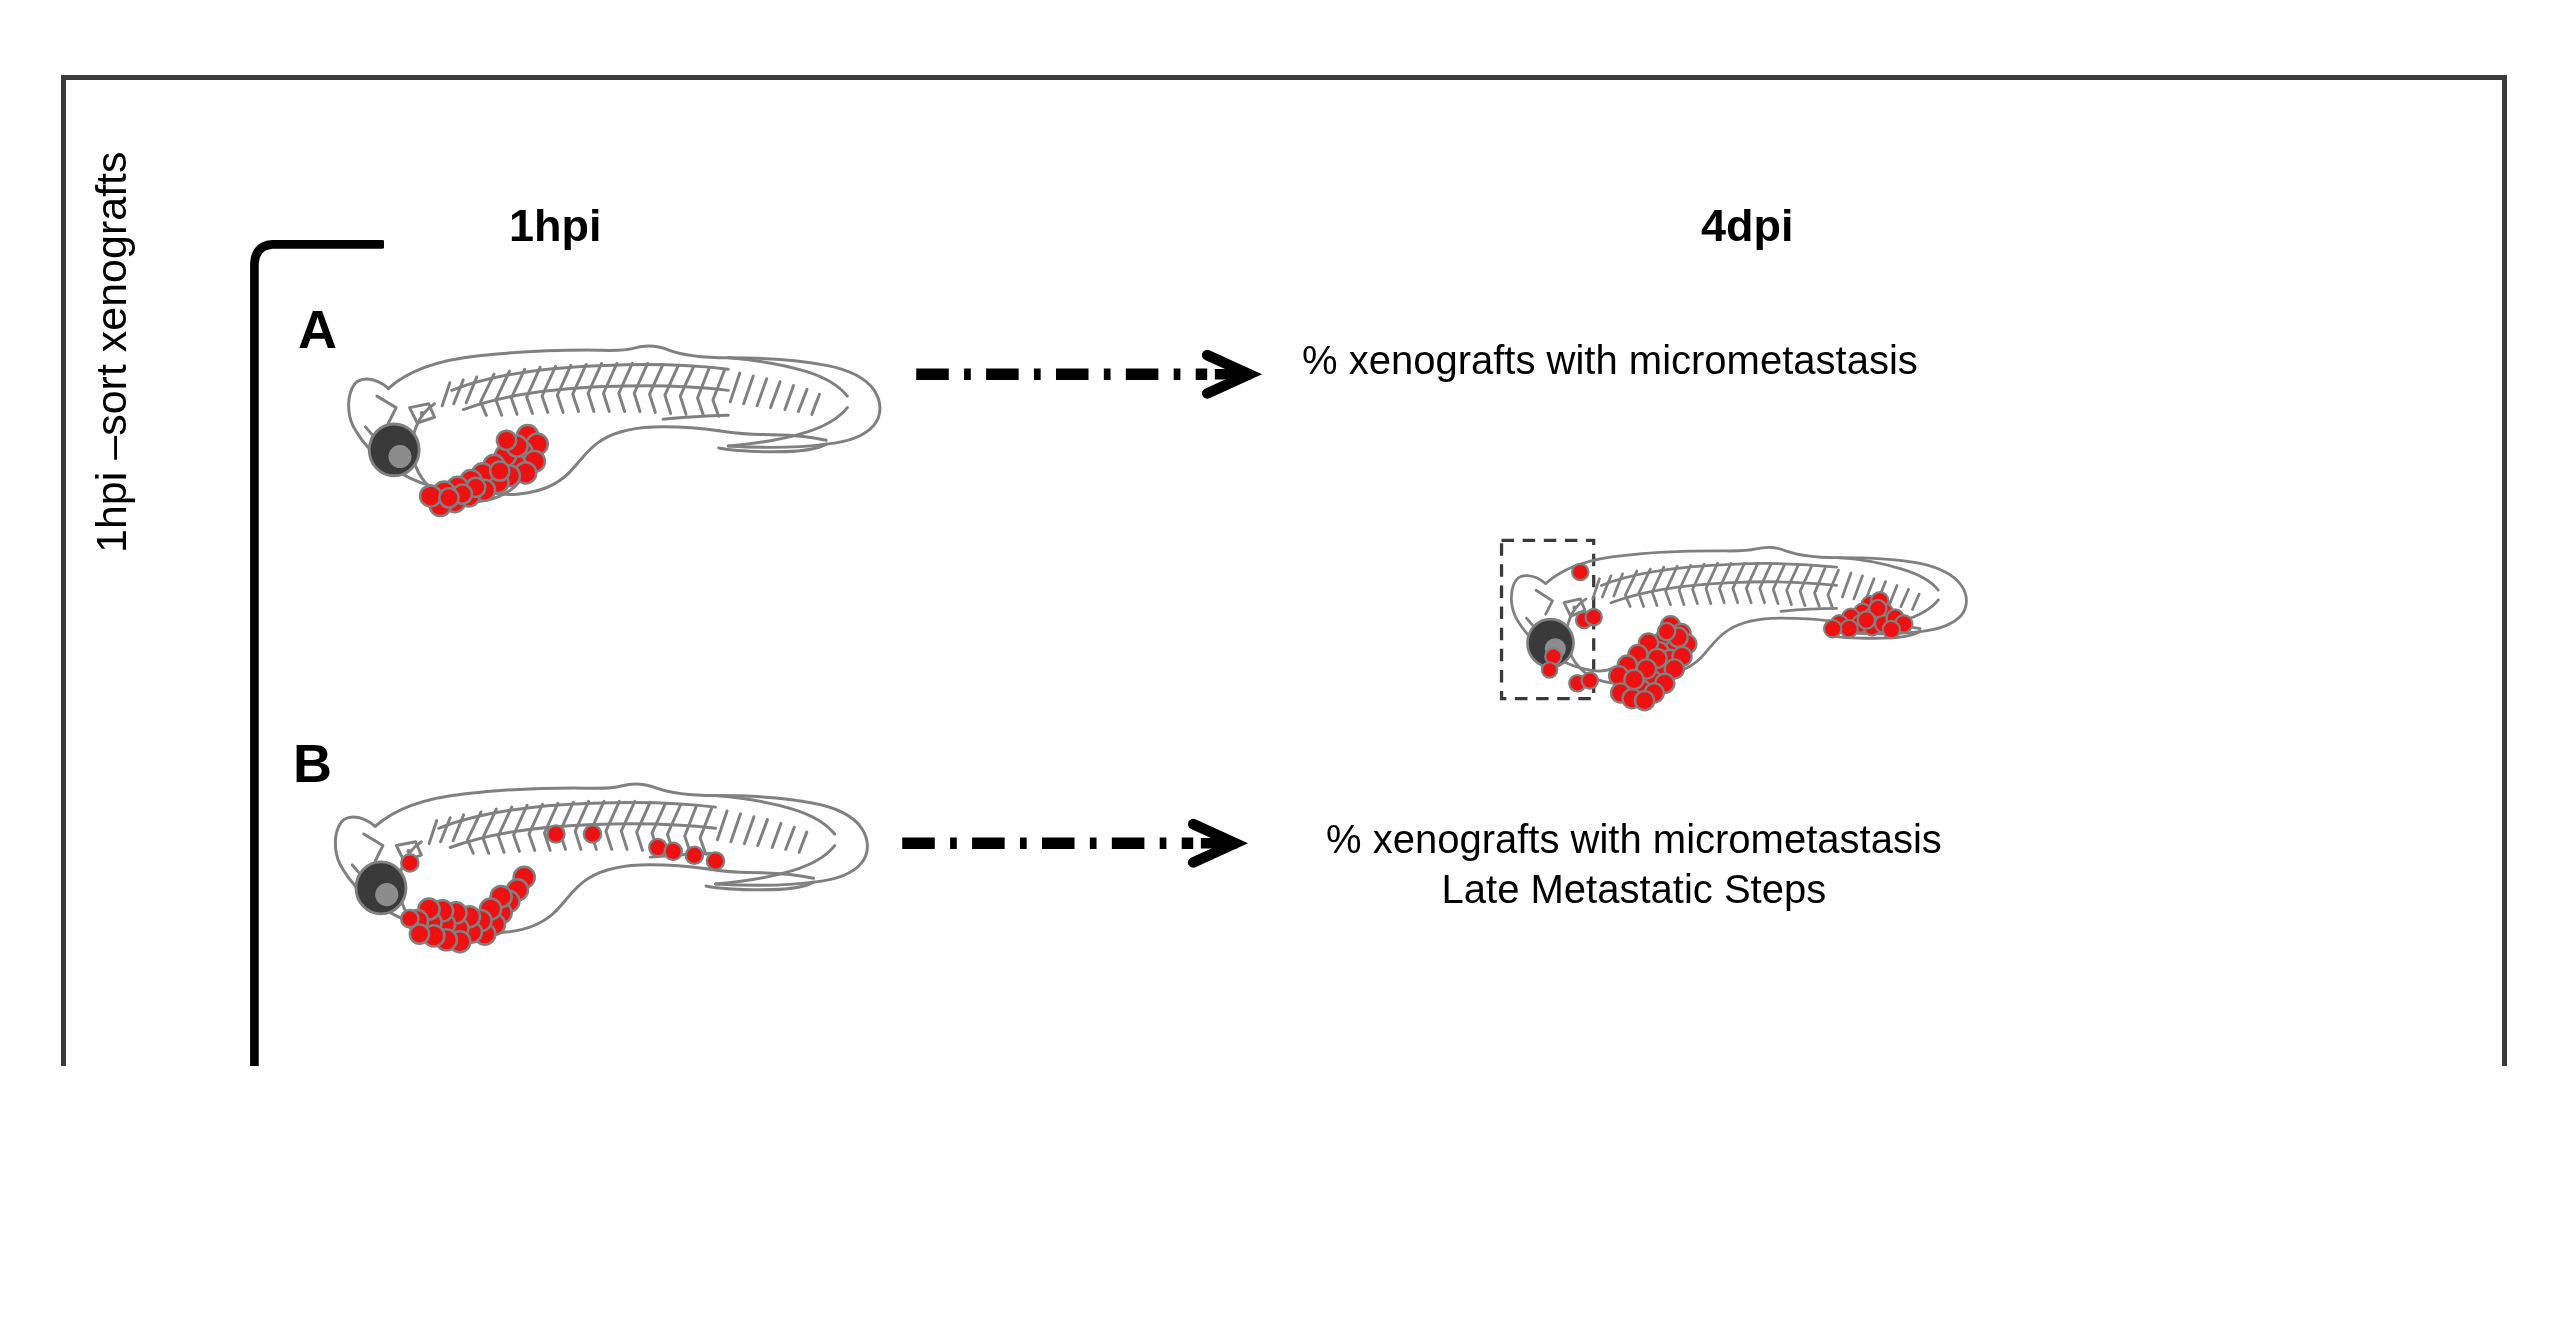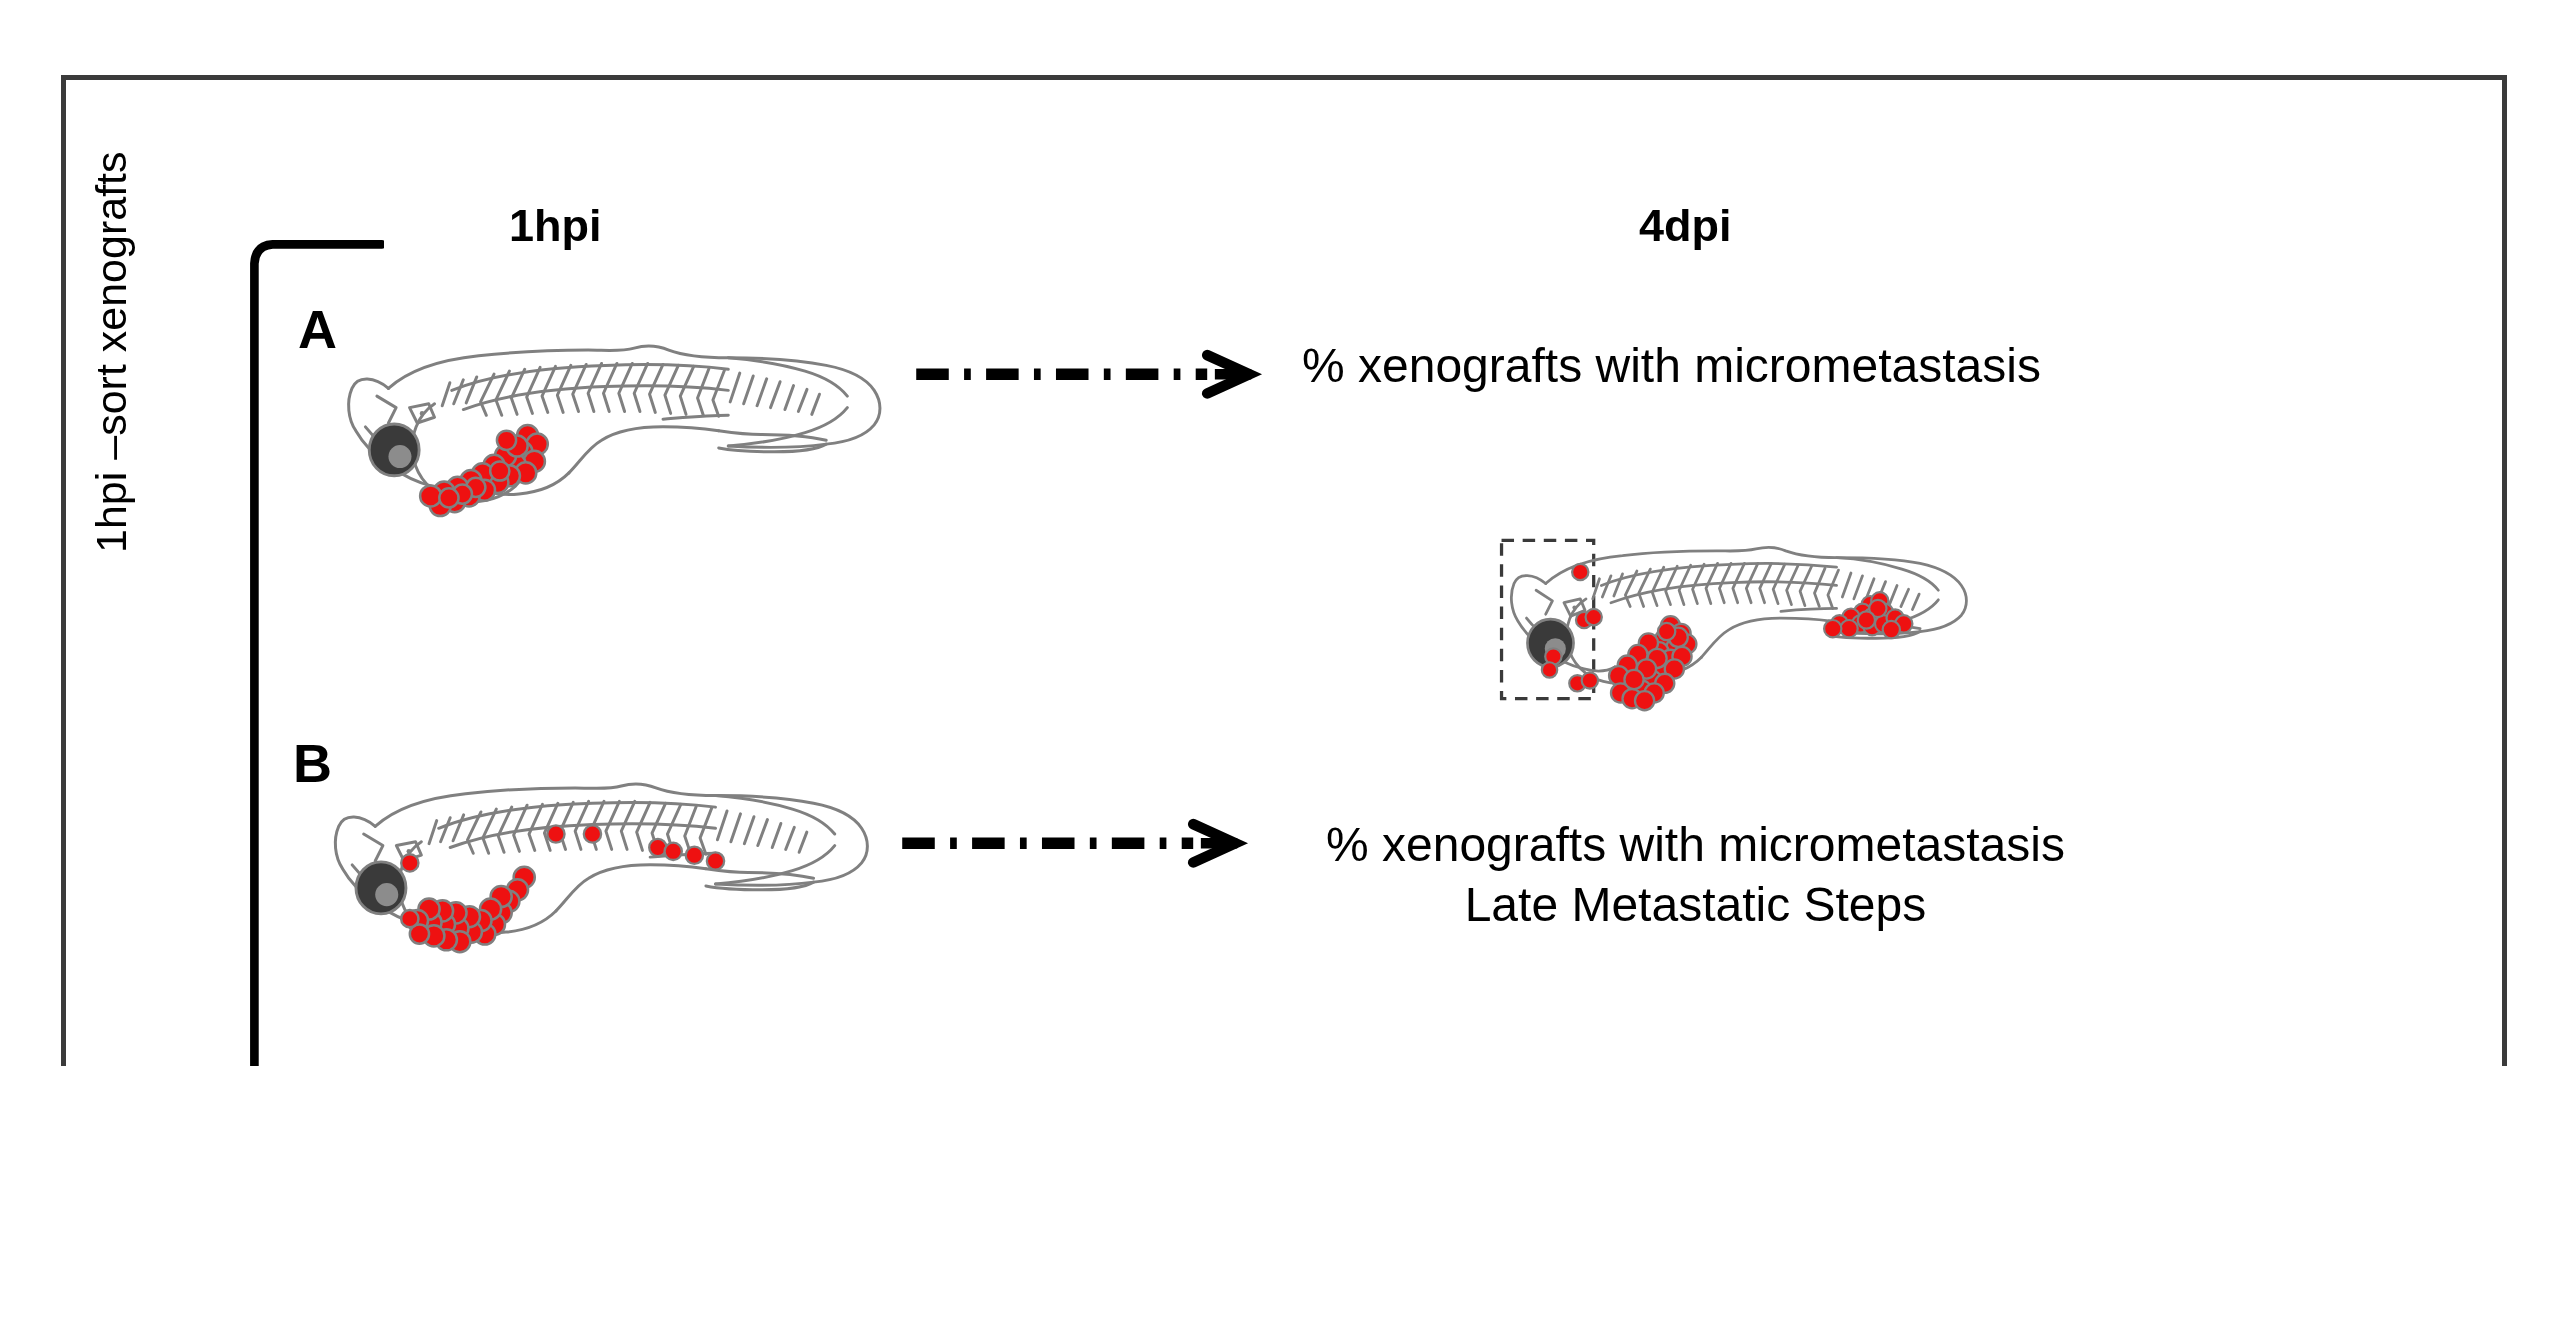--- a/index.html
+++ b/index.html
@@ -40,7 +40,7 @@
     white-space: nowrap;
   }
   #header-1hpi { left: 509px; top: 200px; }
-  #header-4dpi { left: 1639px; top: 200px; }
+  #header-4dpi { left: 1701px; top: 200px; }
 
   
   .vlabel {

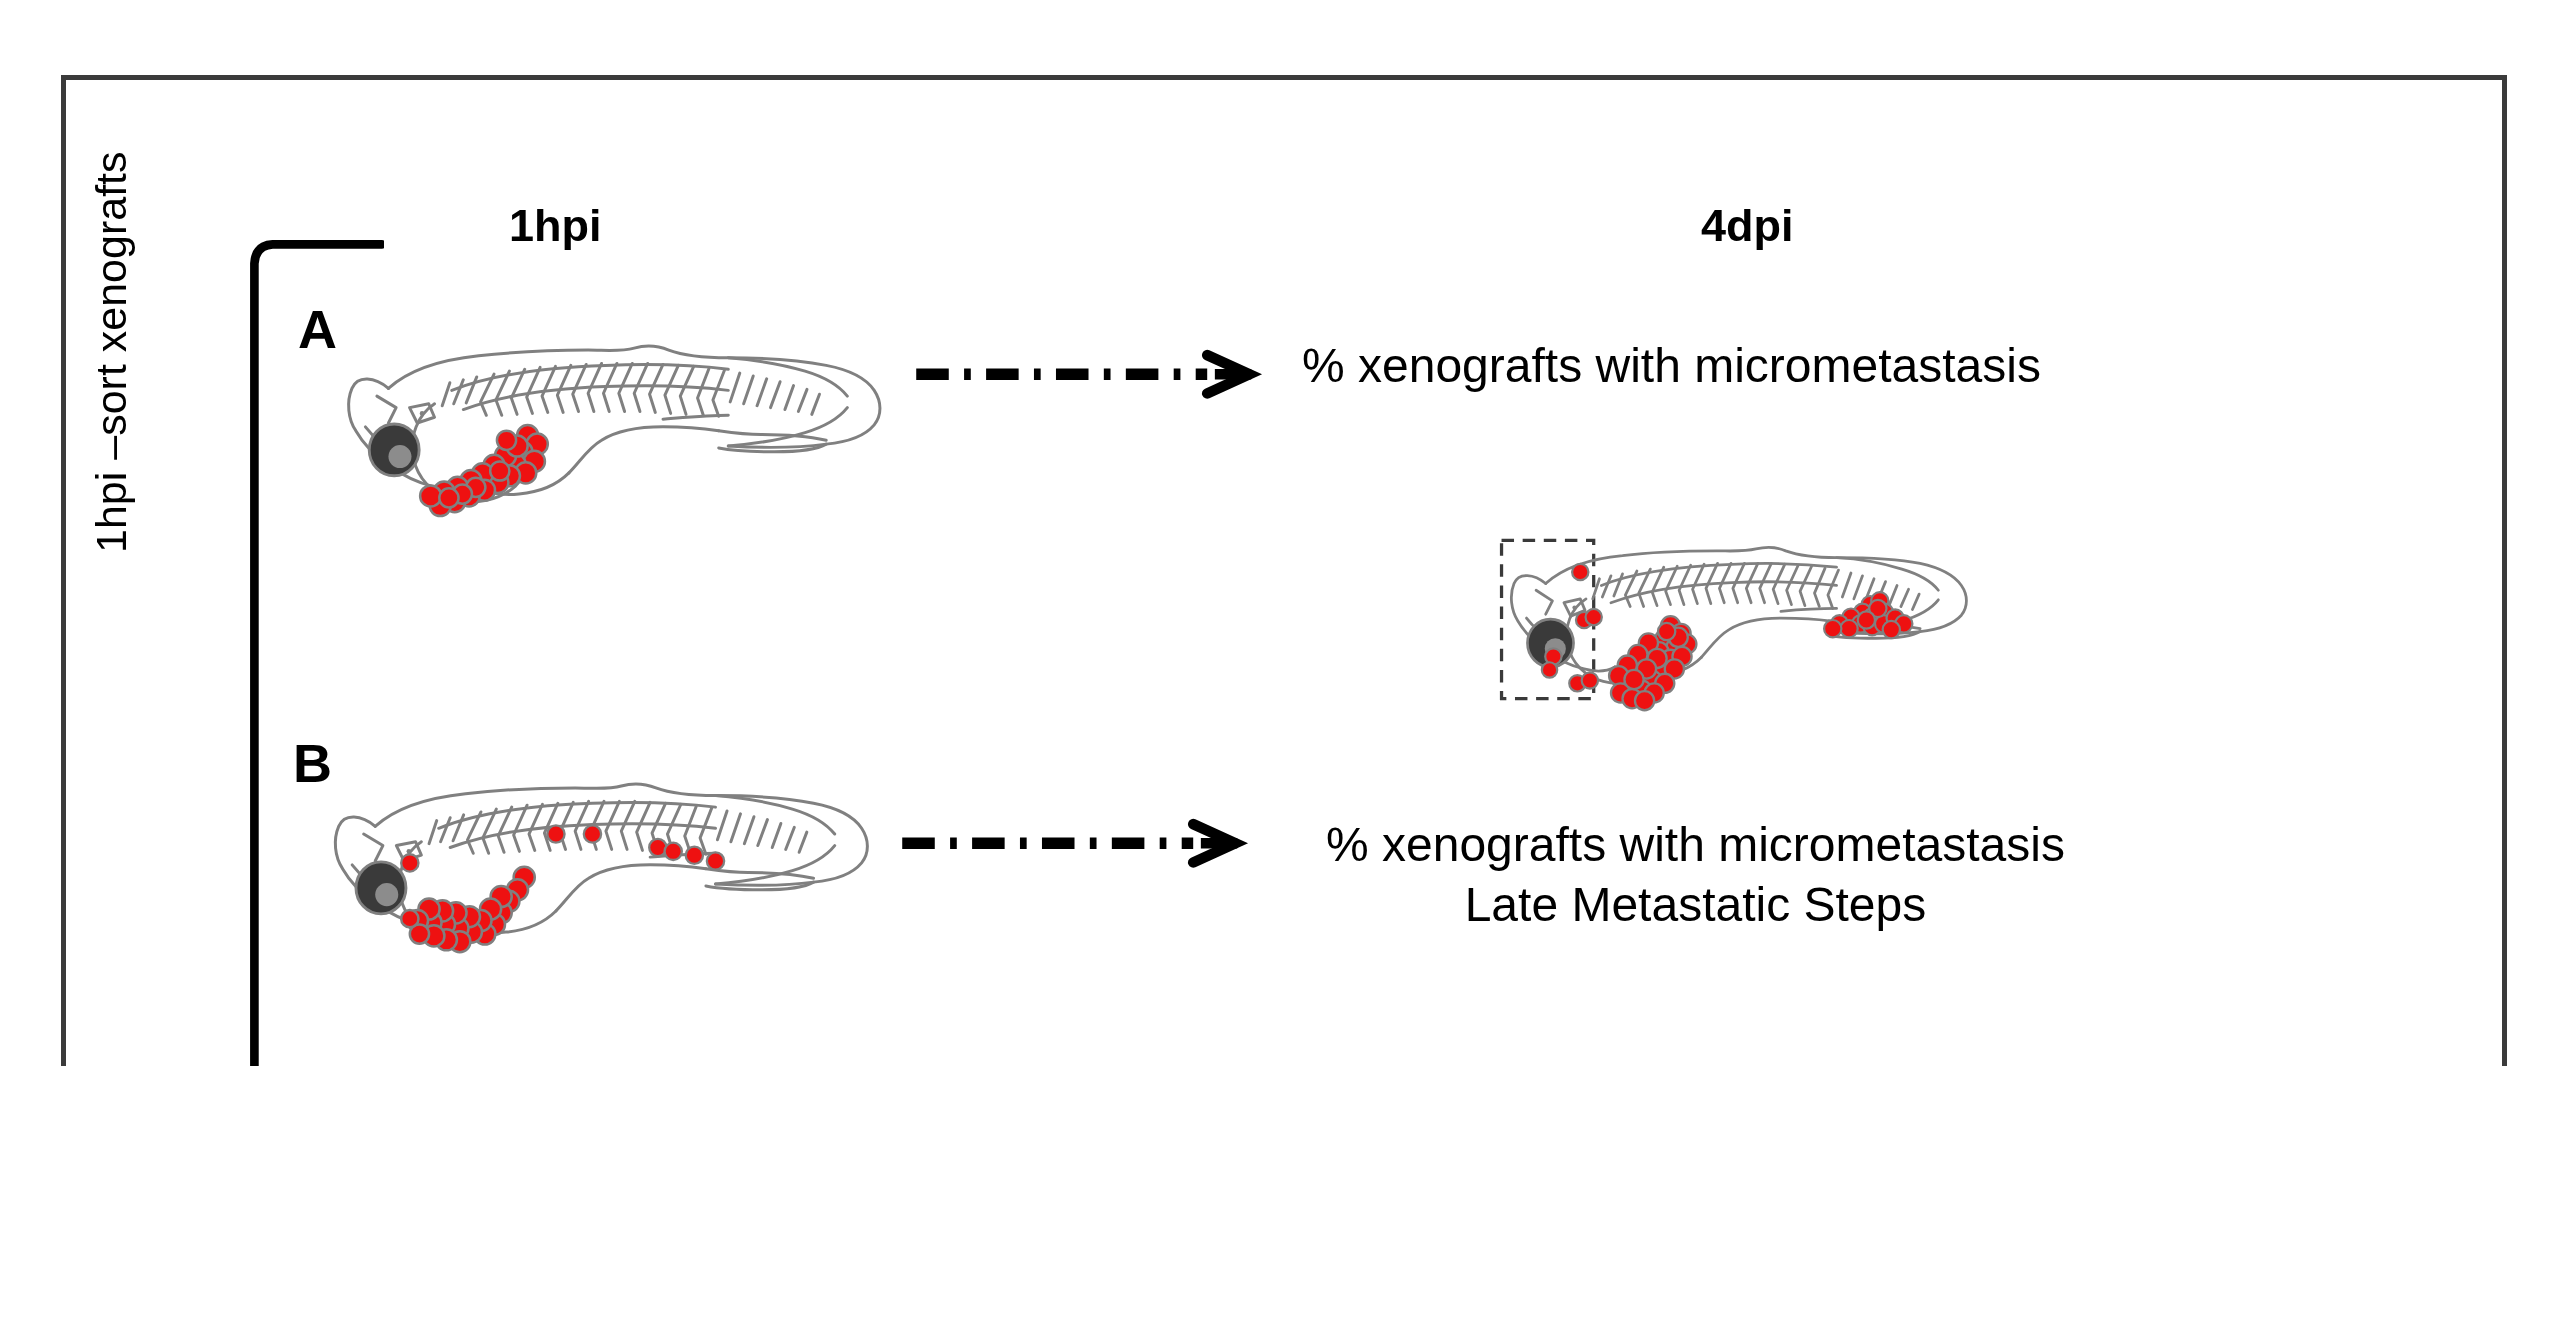--- a/index.html
+++ b/index.html
@@ -98,7 +98,7 @@
   
   .readout {
     position: absolute;
-    font-size: 48px;
+    font-size: 40px;
     line-height: 1.24;
     color: #000000;
     text-align: center;

